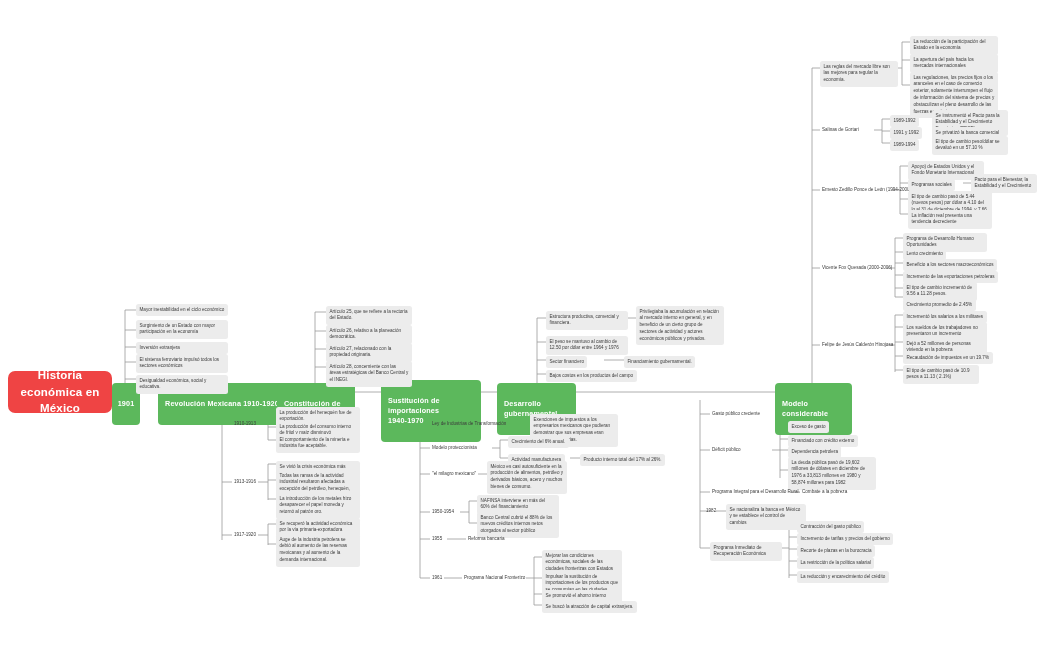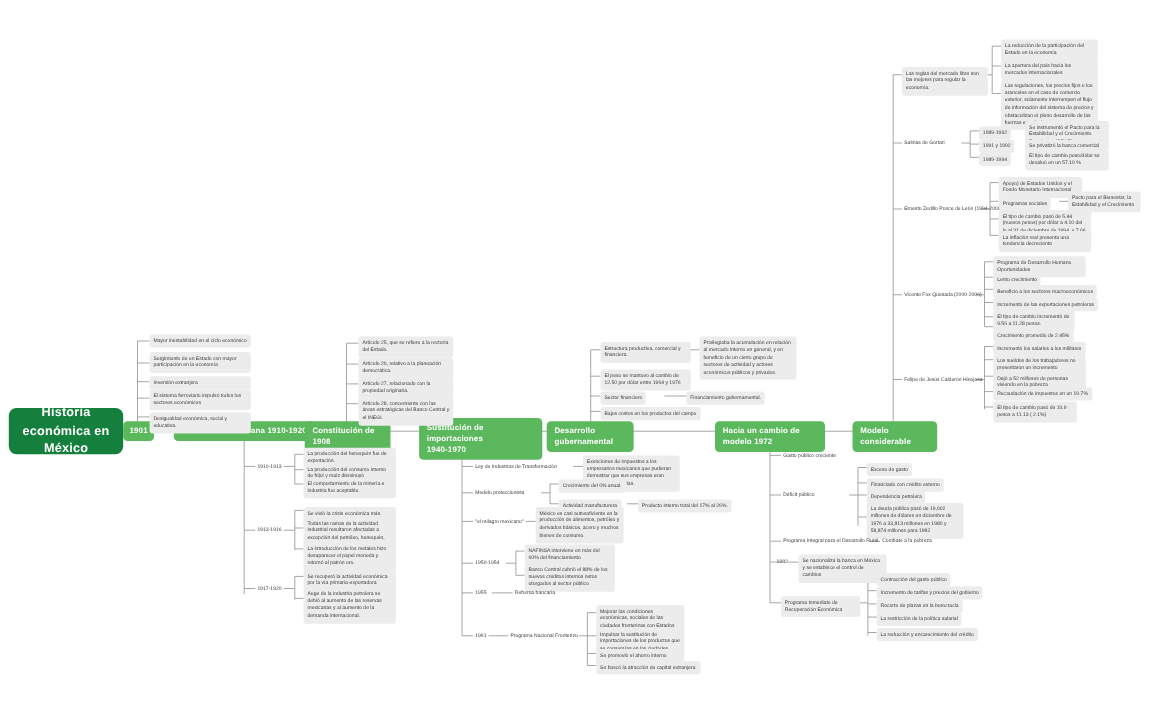--- a/index.html
+++ b/index.html
@@ -27,7 +27,7 @@
   }
   
   .root {
-    background: #15803d;
+    background: #ef4444;
     color: #ffffff;
     border-radius: 7px;
     font-size: 11.5px;

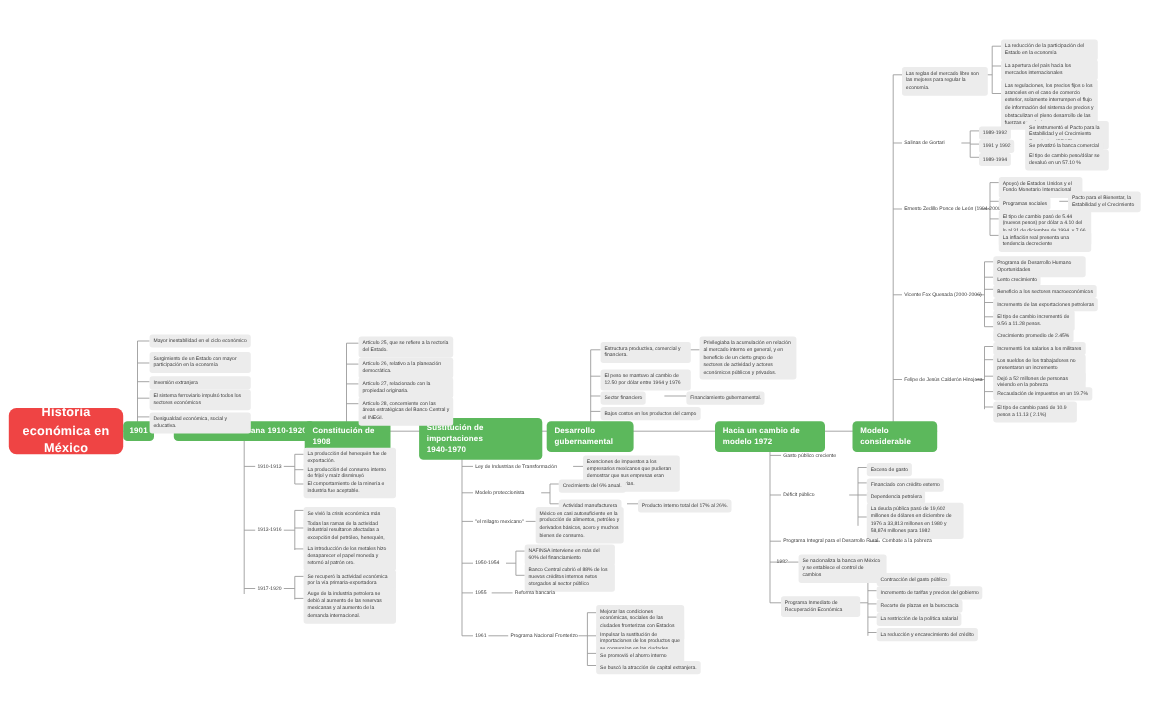--- a/index.html
+++ b/index.html
@@ -45,7 +45,7 @@
     border-radius: 4px;
     font-size: 7.2px;
     font-weight: bold;
-    padding: 4px 7px;
+    padding: 16px 7px;
     line-height: 1.4;
     letter-spacing: .15px;
     white-space: pre-line;

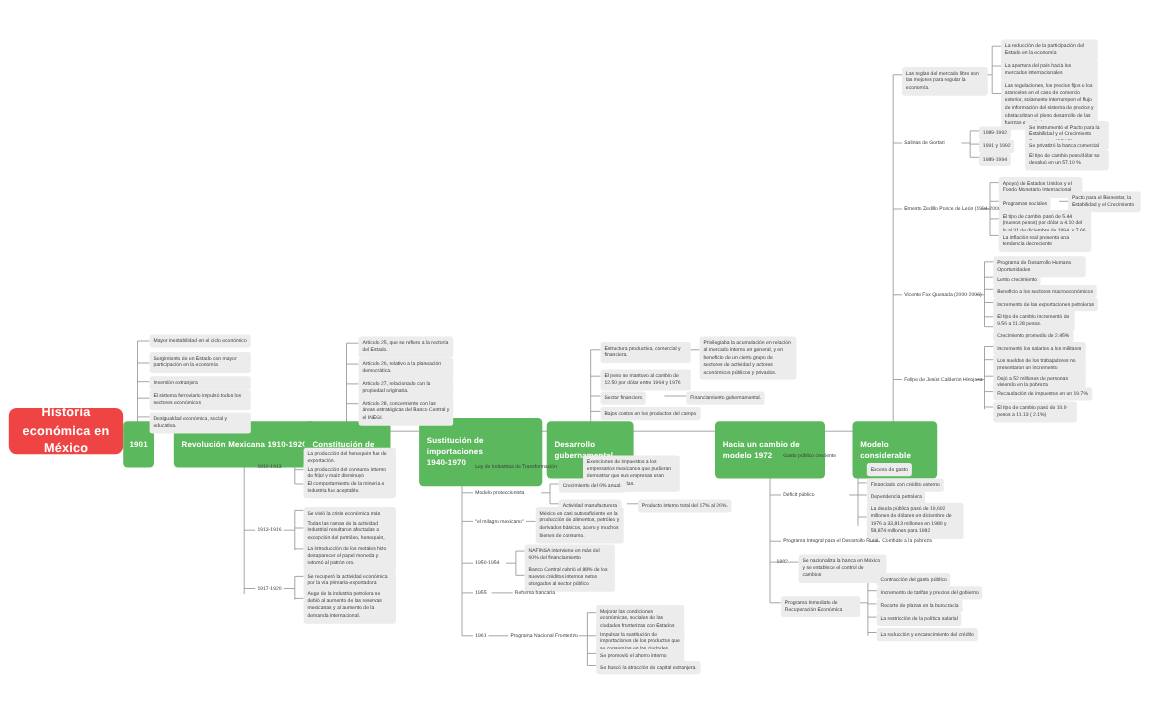--- a/index.html
+++ b/index.html
@@ -239,7 +239,7 @@
 
   <div class="node lvl1" style="left:277px; top:383px; width:78px; justify-content:center;">Constitución de 1908</div>
 
-  <div class="node lvl1" style="left:381px; top:380px; width:112px;">Sustitución de importaciones
+  <div class="node lvl1" style="left:381px; top:380px; width:100px;">Sustitución de importaciones
 1940-1970</div>
 
   <div class="node lvl1" style="left:497px; top:383px; width:79px; justify-content:center;">Desarrollo gubernamental</div>

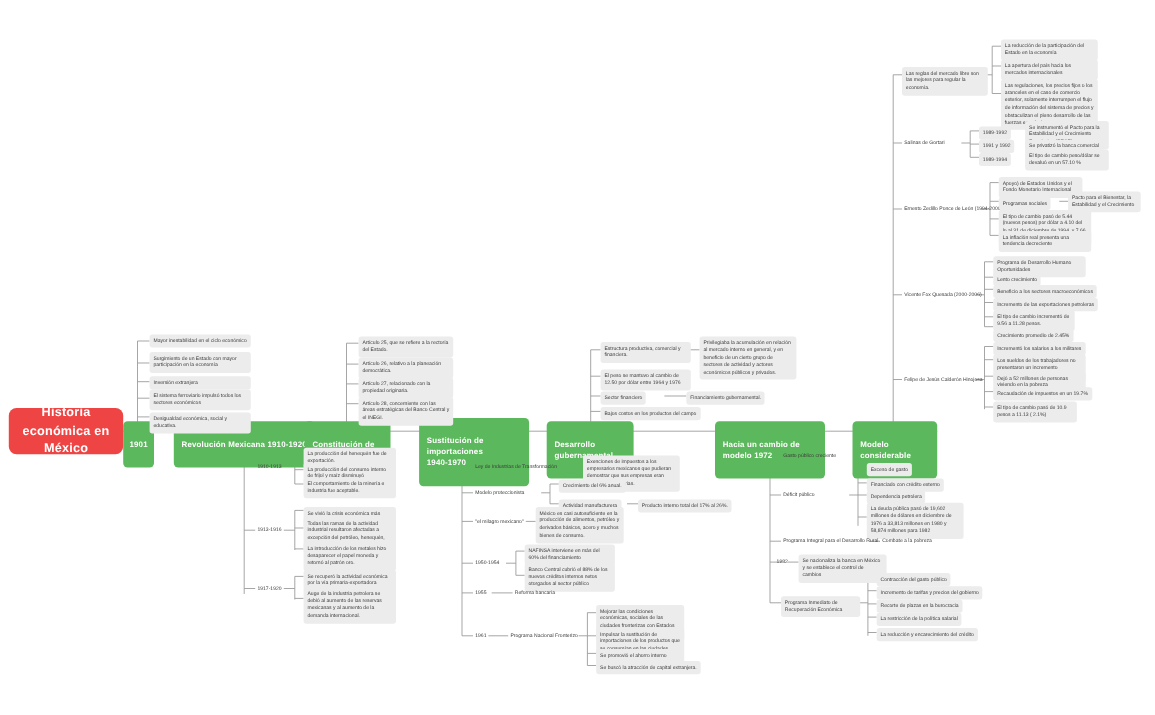--- a/index.html
+++ b/index.html
@@ -244,7 +244,6 @@
 
   <div class="node lvl1" style="left:497px; top:383px; width:79px; justify-content:center;">Desarrollo gubernamental</div>
 
-  <div class="node lvl1" style="left:650px; top:383px; width:100px; justify-content:center;">Hacia un cambio de modelo 1972</div>
 
   <div class="node lvl1" style="left:775px; top:383px; width:77px; justify-content:center;">Modelo considerable</div>
 

